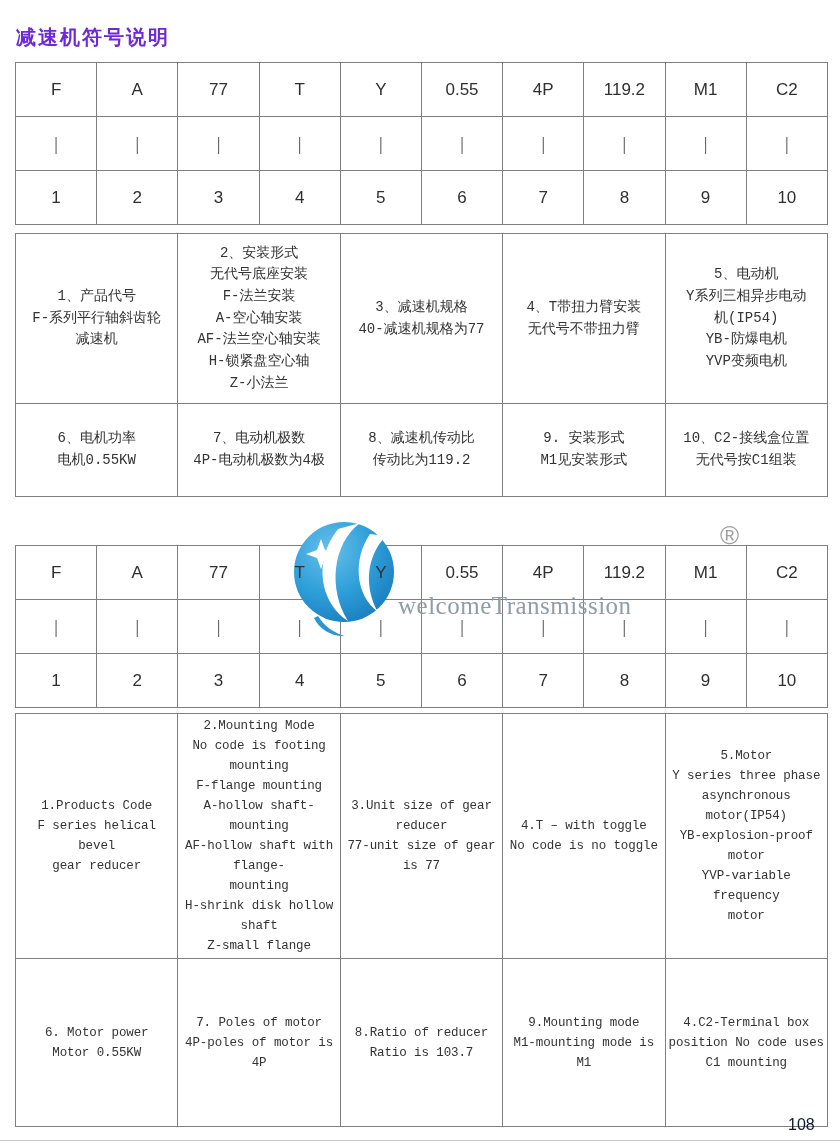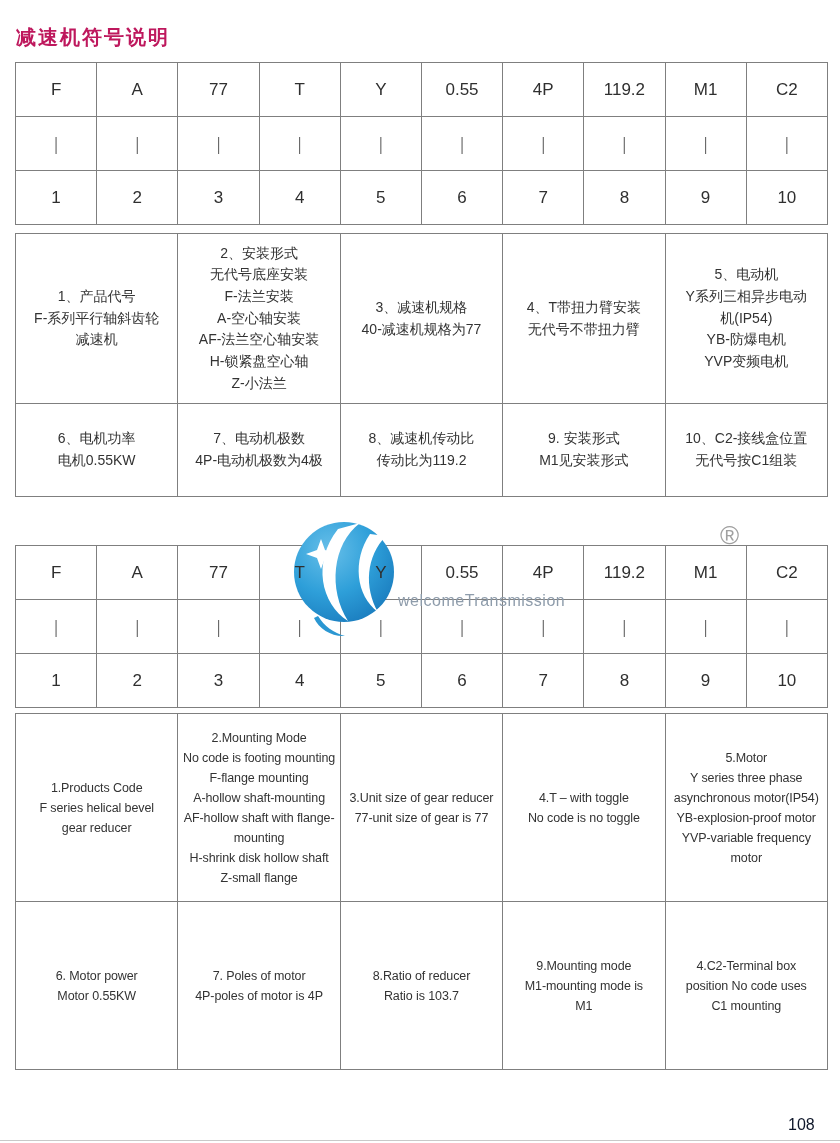--- a/index.html
+++ b/index.html
@@ -6,7 +6,7 @@
   .page{position:relative;width:840px;height:1143px;background:#ffffff;overflow:hidden;
         font-family:"Liberation Sans",sans-serif;color:#2f2f2f;}
 
-  .sec-title{position:absolute;left:16px;margin:0;font-weight:700;color:#be185d;}
+  .sec-title{position:absolute;left:16px;margin:0;font-weight:700;color:#6d28d9;}
   .title-cn{top:24px;font-size:20px;letter-spacing:2px;font-weight:600;}
   .title-en{top:506px;font-size:21px;letter-spacing:0;}
 

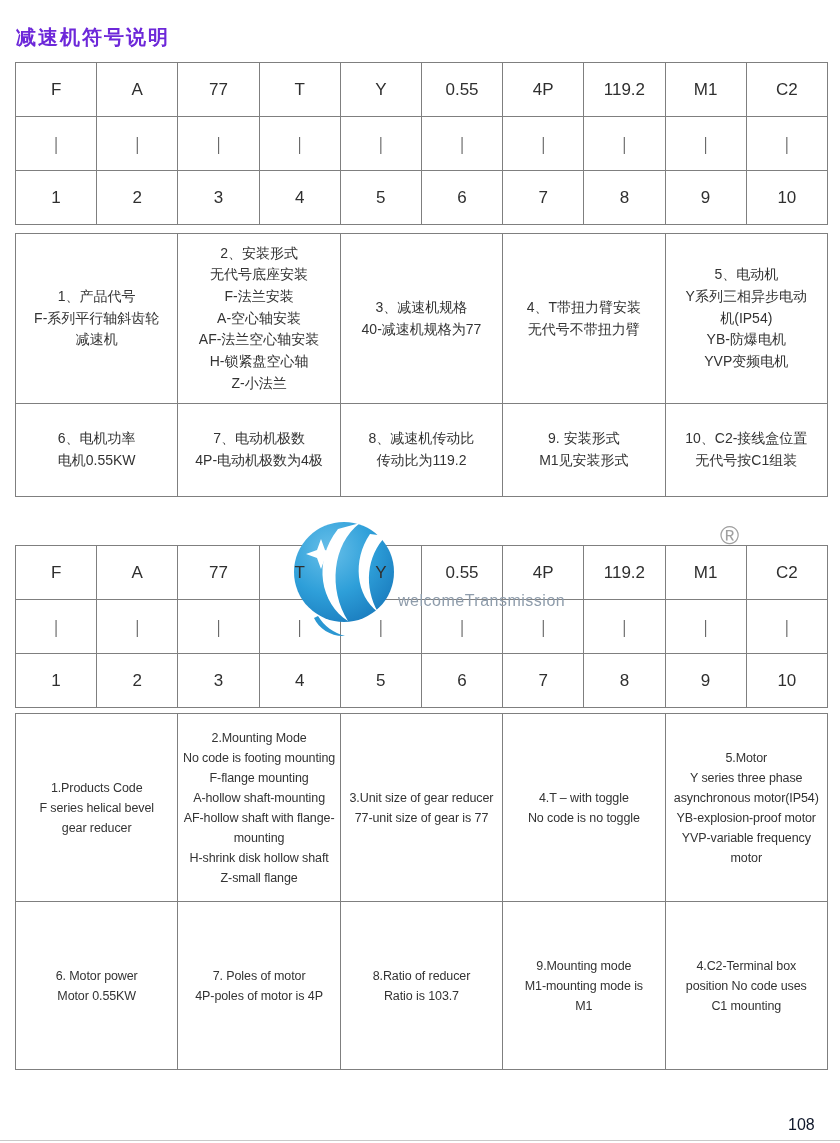--- a/index.html
+++ b/index.html
@@ -20,7 +20,7 @@
   .t1{top:62px;}
   .t2{top:545px;}
 
-  .exp-table td{font-size:14px;line-height:1.55;color:#333;}
+  .exp-table td{font-size:14px;line-height:1.55;color:#333;font-family:Liberation Mono, monospace;}
   .exp-table td span{white-space:pre-line;}
   .exp-cn{top:233px;}
   .exp-cn .row1 td{height:165px;}

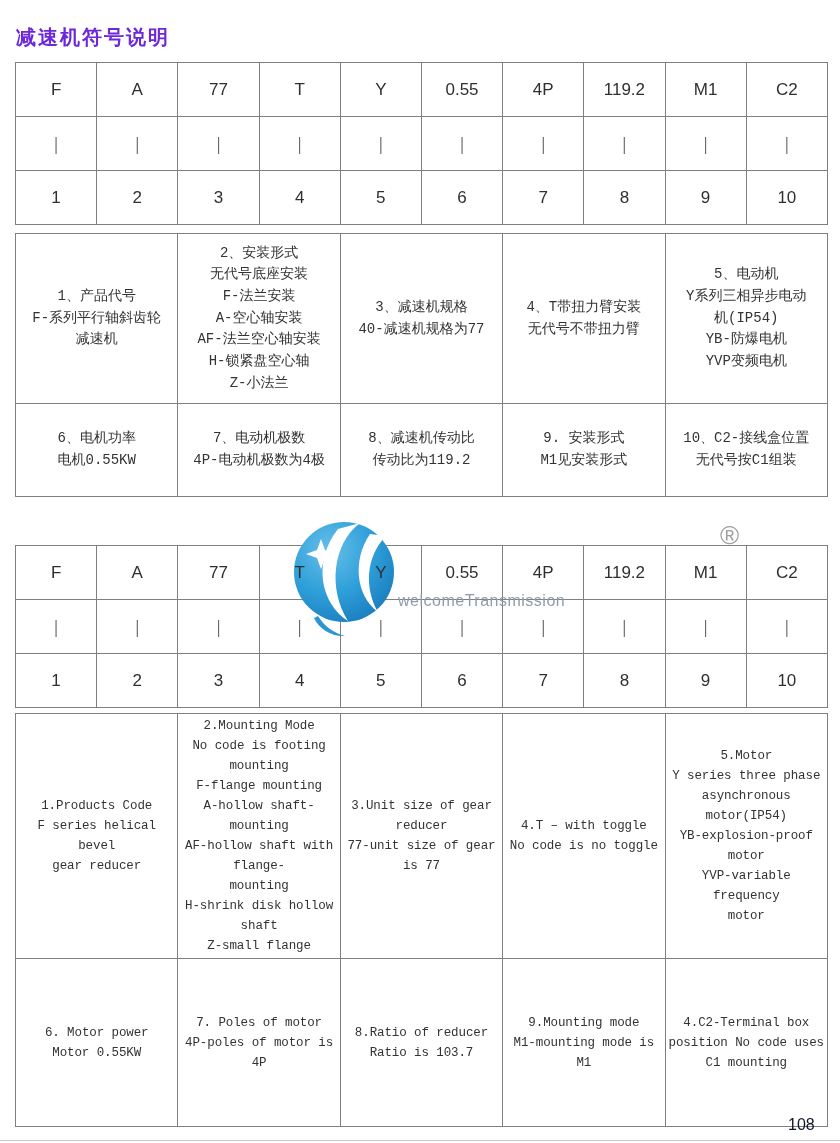--- a/index.html
+++ b/index.html
@@ -35,8 +35,8 @@
   .wm-text{position:absolute;left:108px;top:8px;font-size:66px;font-weight:700;
            color:#9c9c9c;letter-spacing:26px;white-space:nowrap;line-height:1;}
   .wm-reg{position:absolute;left:432px;top:2px;font-size:26px;color:#a0a0a0;font-weight:400;}
-  .wm-sub{position:absolute;left:110px;top:74px;font-size:16px;color:#8e9cab;
-          font-family:Liberation Sans, sans-serif;letter-spacing:0.5px;white-space:nowrap;}
+  .wm-sub{position:absolute;left:110px;top:74px;font-size:25px;color:#8e9cab;
+          font-family:Liberation Serif, serif;letter-spacing:0.5px;white-space:nowrap;}
 
   .page-number{position:absolute;left:788px;top:1116px;font-size:16px;color:#0f172a;}
   .bottom-rule{position:absolute;left:0;top:1140px;width:840px;height:1px;background:#c9c9c9;}

